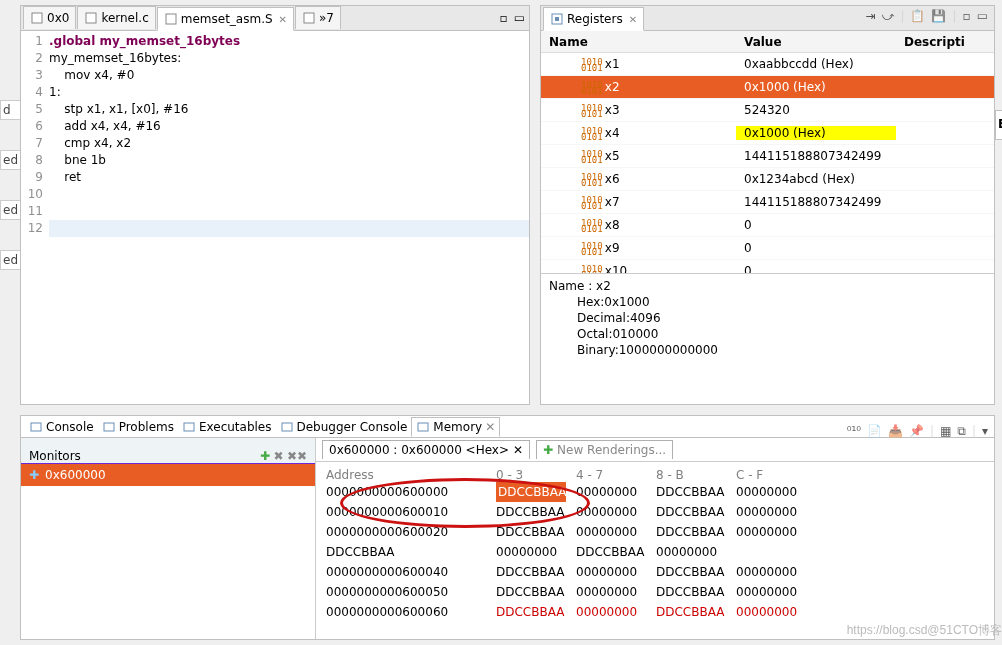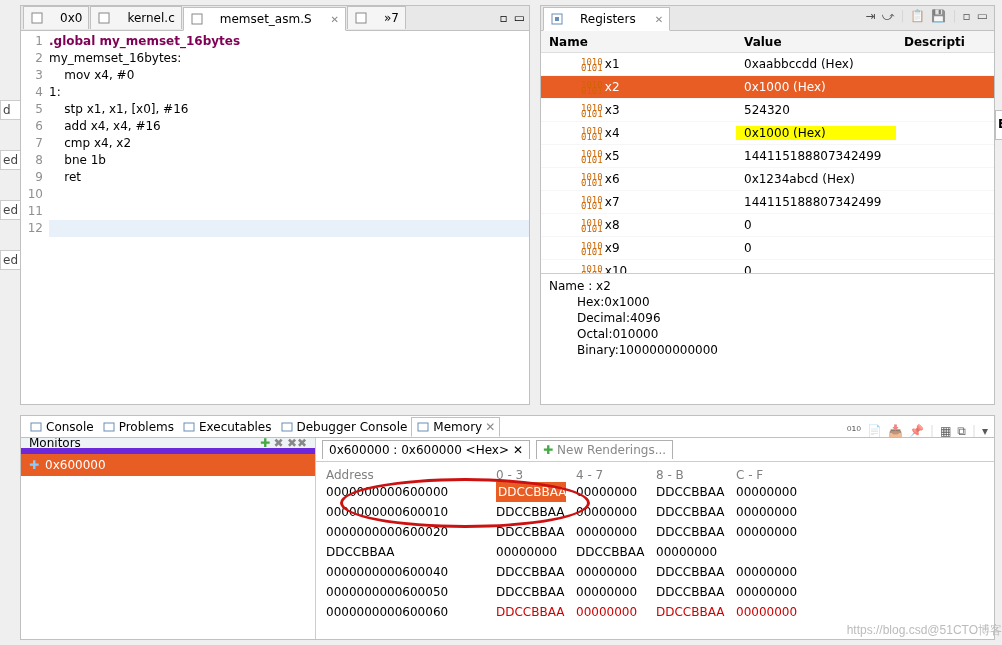--- a/index.html
+++ b/index.html
@@ -6,7 +6,7 @@
 body { background:#efefef; width:1002px; height:645px; overflow:hidden; position:relative; }
 .pane { background:#fff; border:1px solid #c0c0c0; position:absolute; }
 .tab-bar { background:#e8e8e8; height:25px; border-bottom:1px solid #c0c0c0; display:flex; align-items:center; padding:0 2px; position:relative; }
-.tab { background:#f5f5f5; border:1px solid #c0c0c0; border-bottom:none; height:23px; display:flex; align-items:center; padding:0 6px; margin-right:1px; cursor:pointer; gap:16px; font-size:11px; }
+.tab { background:#f5f5f5; border:1px solid #c0c0c0; border-bottom:none; height:23px; display:flex; align-items:center; padding:0 6px; margin-right:1px; cursor:pointer; gap:3px; font-size:11px; }
 .tab.active { background:#fff; border-bottom:1px solid #fff; position:relative; top:1px; height:24px; }
 .tab .x { color:#888; cursor:pointer; font-size:10px; margin-left:3px; }
 .tab-icons-right { position:absolute; right:4px; display:flex; gap:6px; align-items:center; }

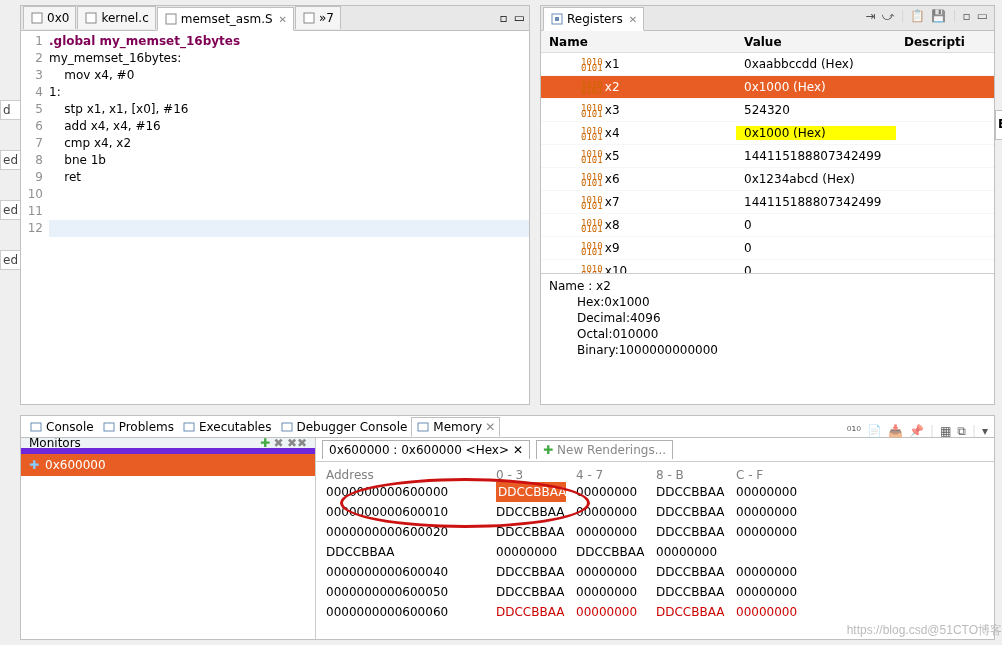--- a/index.html
+++ b/index.html
@@ -30,7 +30,7 @@
 .bottom-tabs { height:22px; display:flex; align-items:center; gap:4px; padding:0 4px; }
 .bottom-tabs .btab { display:flex; align-items:center; gap:3px; padding:0 4px; height:20px; cursor:pointer; }
 .bottom-tabs .btab.active { background:#fff; border:1px solid #c0c0c0; border-bottom-color:#fff; }
-.monitors-head { background:#eef3f6; border-bottom:6px solid #6d28d9; height:16px; display:flex; align-items:center; padding:0 8px; font-family:sans-serif; }
+.monitors-head { background:#eef3f6; border-bottom:1px solid #6d28d9; height:26px; display:flex; align-items:flex-end; padding:0 8px; font-family:sans-serif; }
 .mon-row { background:#e85d24; color:#fff; padding:4px 8px; display:flex; align-items:center; gap:6px; }
 .mem-tab-bar { height:24px; display:flex; align-items:center; border-bottom:1px solid #ccc; padding-left:6px; gap:6px; }
 .mem-tab { background:#fff; border:1px solid #b0b0b0; border-bottom:none; padding:2px 6px; display:flex; align-items:center; gap:4px; font-size:11px; }

